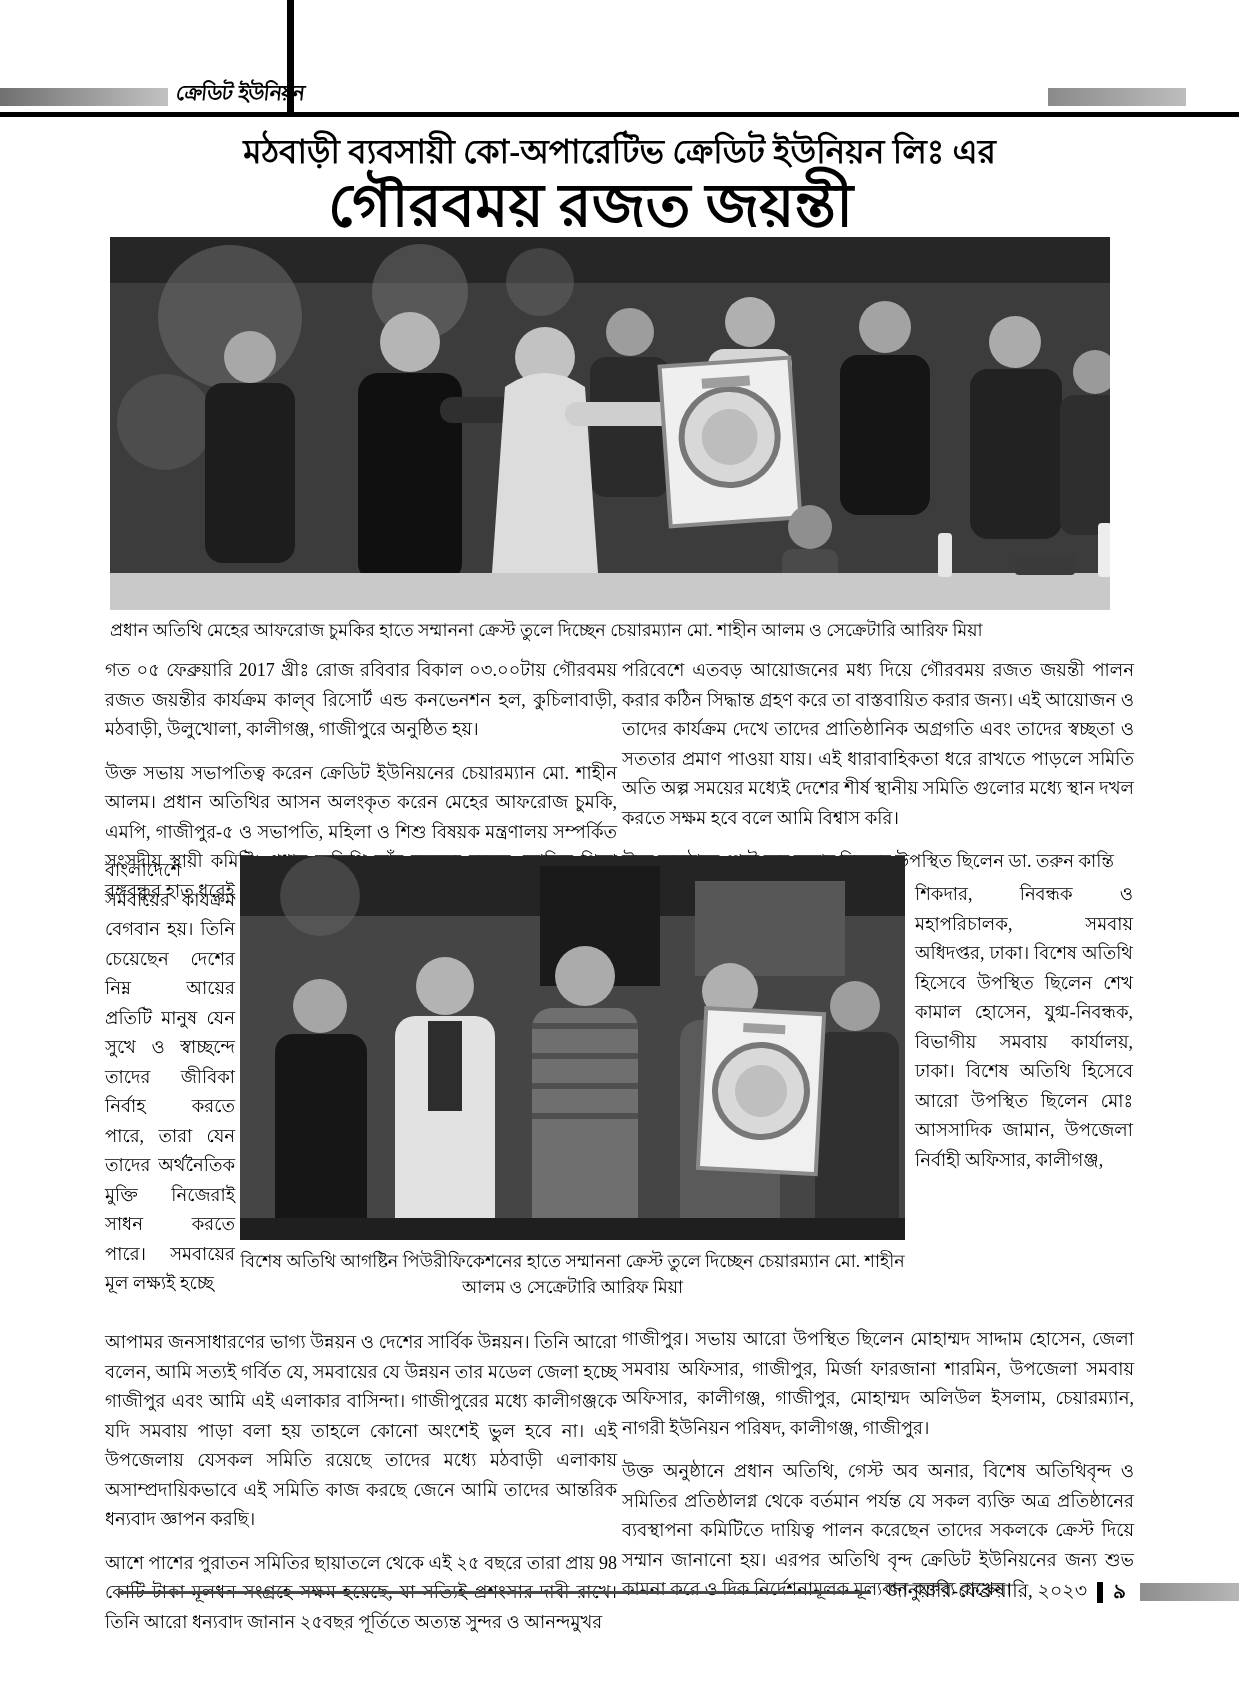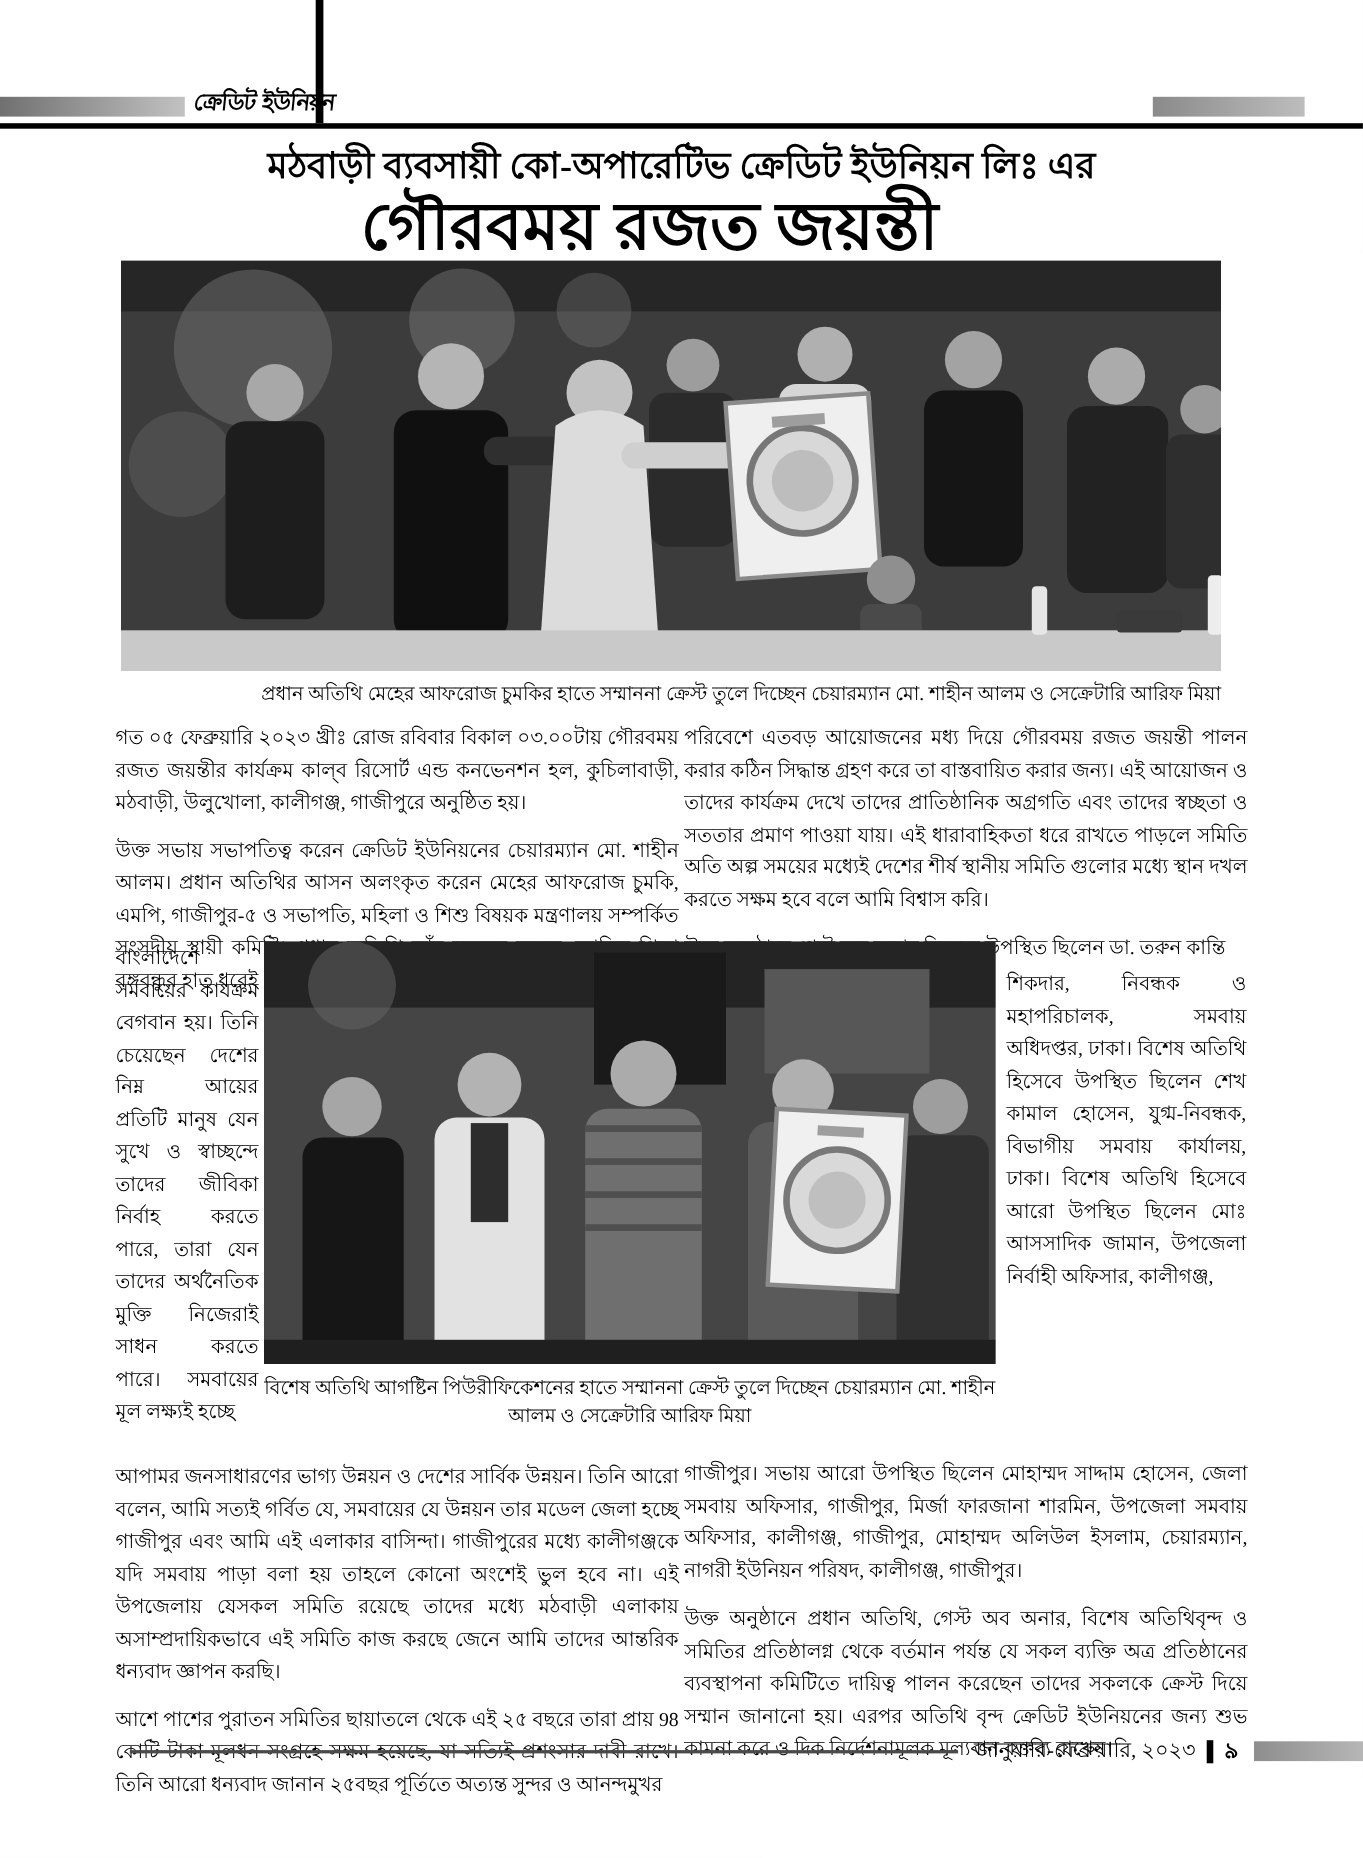--- a/index.html
+++ b/index.html
@@ -60,7 +60,7 @@
   .photo-top svg,.photo-middle svg{display:block;width:100%;height:100%;}
   .caption-top{
     position:absolute;left:110px;top:618px;width:1000px;
-    text-align:right;font-size:17.5px;line-height:24px;
+    text-align:left;font-size:17.5px;line-height:24px;
   }
   .caption-middle{
     position:absolute;left:225px;top:1248px;width:695px;

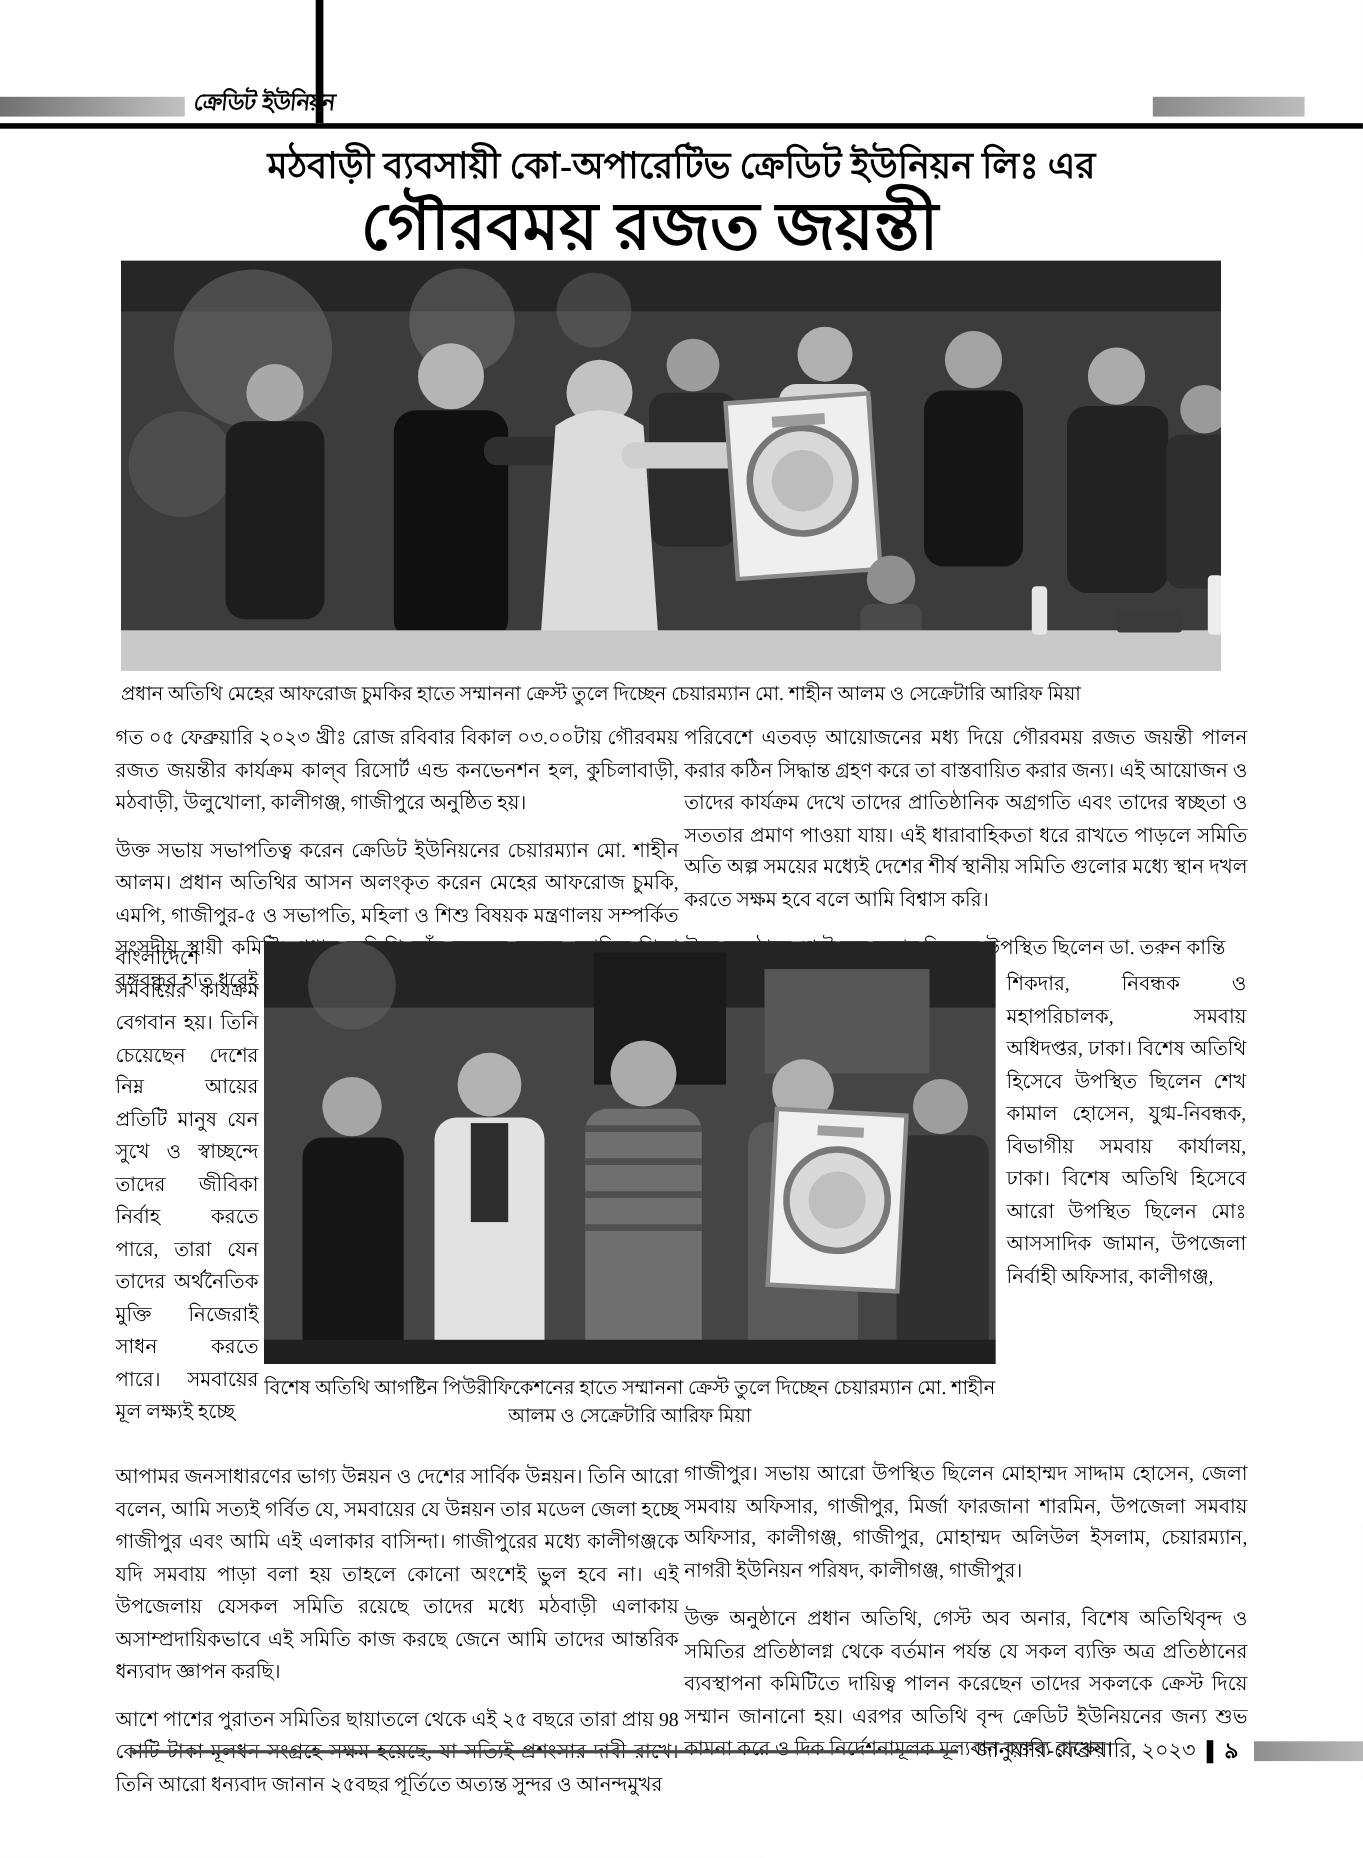--- a/index.html
+++ b/index.html
@@ -150,7 +150,7 @@
   <div class="caption-top">প্রধান অতিথি মেহের আফরোজ চুমকির হাতে সম্মাননা ক্রেস্ট তুলে দিচ্ছেন চেয়ারম্যান মো. শাহীন আলম ও সেক্রেটারি আরিফ মিয়া</div>
 
   <div class="col left-top">
-    <p>গত ০৫ ফেব্রুয়ারি ২০২৩ খ্রীঃ রোজ রবিবার বিকাল ০৩.০০টায় গৌরবময় রজত জয়ন্তীর কার্যক্রম কাল্‌ব রিসোর্ট এন্ড কনভেনশন হল, কুচিলাবাড়ী, মঠবাড়ী, উলুখোলা, কালীগঞ্জ, গাজীপুরে অনুষ্ঠিত হয়।</p>
+    <p>গত ০৫ ফেব্রুয়ারি 2017 খ্রীঃ রোজ রবিবার বিকাল ০৩.০০টায় গৌরবময় রজত জয়ন্তীর কার্যক্রম কাল্‌ব রিসোর্ট এন্ড কনভেনশন হল, কুচিলাবাড়ী, মঠবাড়ী, উলুখোলা, কালীগঞ্জ, গাজীপুরে অনুষ্ঠিত হয়।</p>
     <p>উক্ত সভায় সভাপতিত্ব করেন ক্রেডিট ইউনিয়নের চেয়ারম্যান মো. শাহীন আলম। প্রধান অতিথির আসন অলংকৃত করেন মেহের আফরোজ চুমকি, এমপি, গাজীপুর-৫ ও সভাপতি, মহিলা ও শিশু বিষয়ক মন্ত্রণালয় সম্পর্কিত সংসদীয় স্থায়ী কমিটি। প্রধান অতিথি তাঁর বক্তব্যে বলেন, জাতির পিতা বঙ্গবন্ধুর হাত ধরেই</p>
   </div>
 

